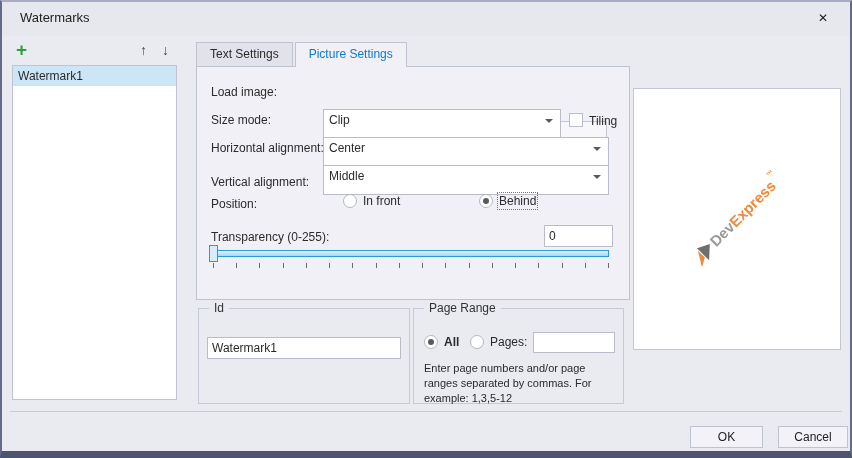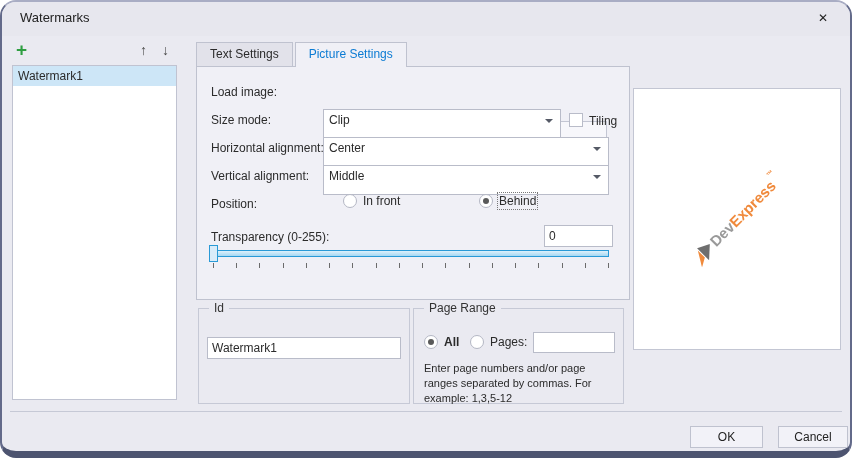--- a/index.html
+++ b/index.html
@@ -14,7 +14,6 @@
     border-right:2px solid #636a8a;
     border-bottom:7px solid #4d5470;
     overflow:hidden;
-    border-radius:16px;
   }
   .content { position:absolute; inset:0; }
 

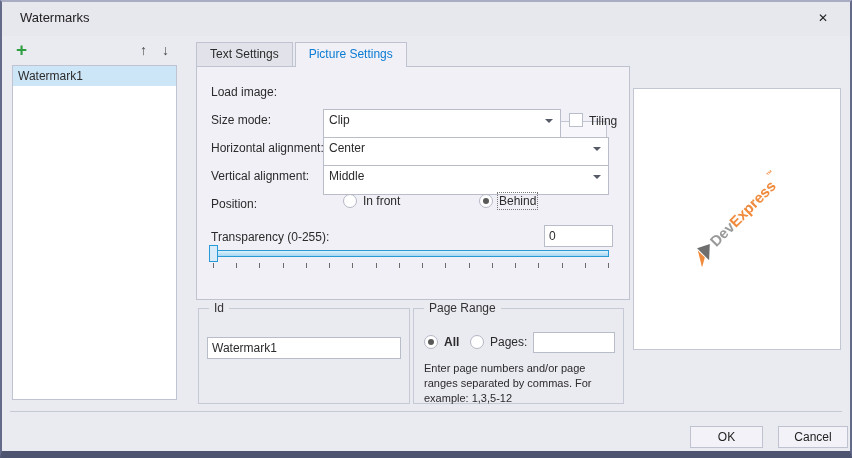--- a/index.html
+++ b/index.html
@@ -141,7 +141,7 @@
         <span class="arrow"></span>
       </div>
 
-      <span class="flabel" style="top:102px;">Vertical alignment:</span>
+      <span class="flabel" style="top:108px;">Vertical alignment:</span>
       <div class="combo" style="left:126px; top:98px; width:286px;">
         <span>Middle</span>
         <span class="arrow"></span>

